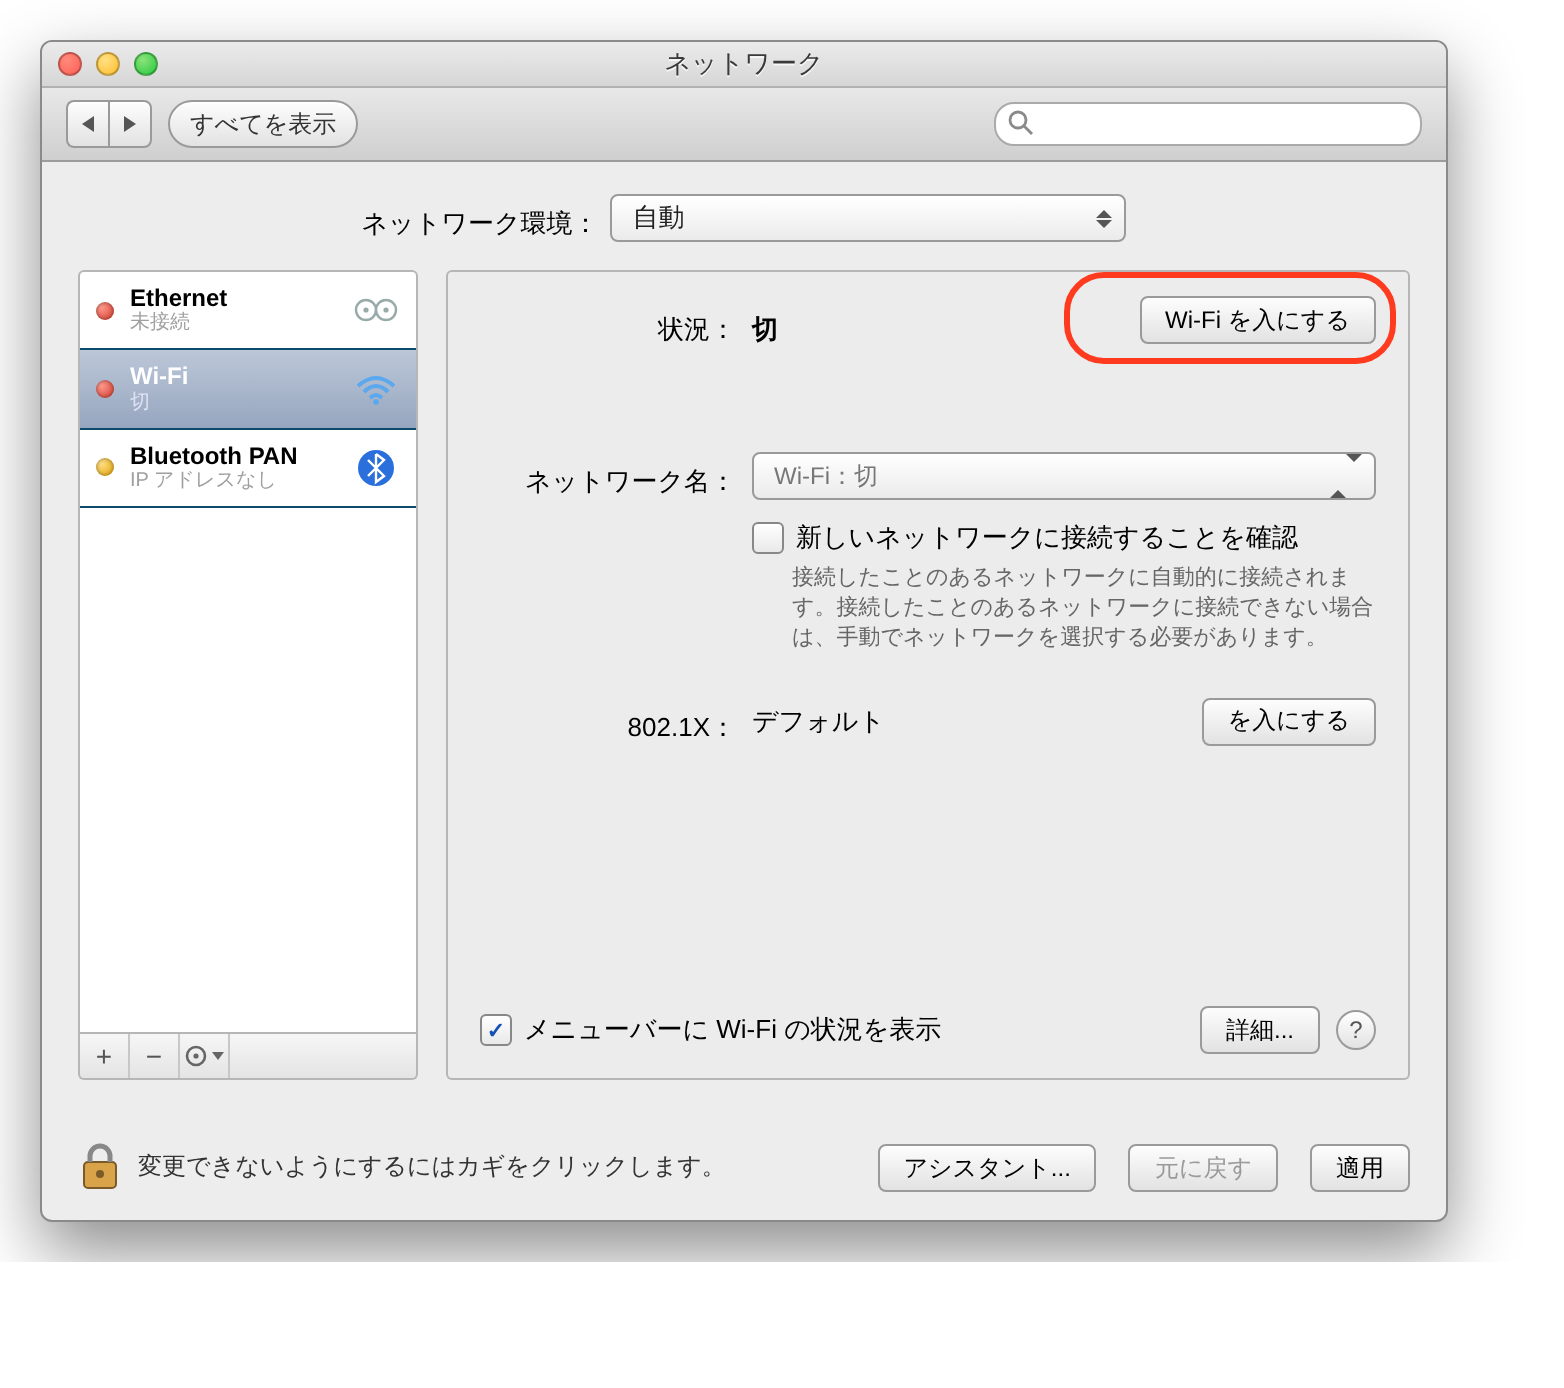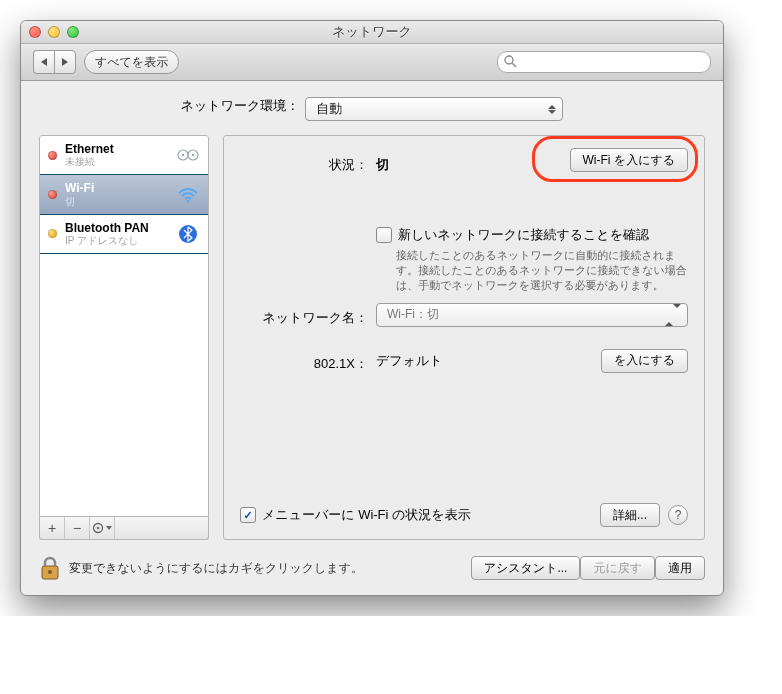--- a/index.html
+++ b/index.html
@@ -26,7 +26,7 @@
   .search-wrap svg{position:absolute;left:7px;top:4px}
 
   .body{padding:14px 18px 14px 18px}
-  .loc-row{display:flex;align-items:flex-start;justify-content:center;margin:2px 0 14px}
+  .loc-row{display:flex;align-items:flex-end;justify-content:center;margin:2px 0 14px}
   .loc-row label{margin-right:6px;font-size:13px}
   .select{display:flex;align-items:center;justify-content:space-between;background:linear-gradient(#fff,#ebebeb);border:1px solid #9a9a9a;border-radius:4px;height:22px;padding:0 6px 0 10px;font-size:13px;color:#222;box-shadow:inset 0 1px 0 #fff;min-width:240px}
   .select .chev{display:flex;flex-direction:column;gap:1px}

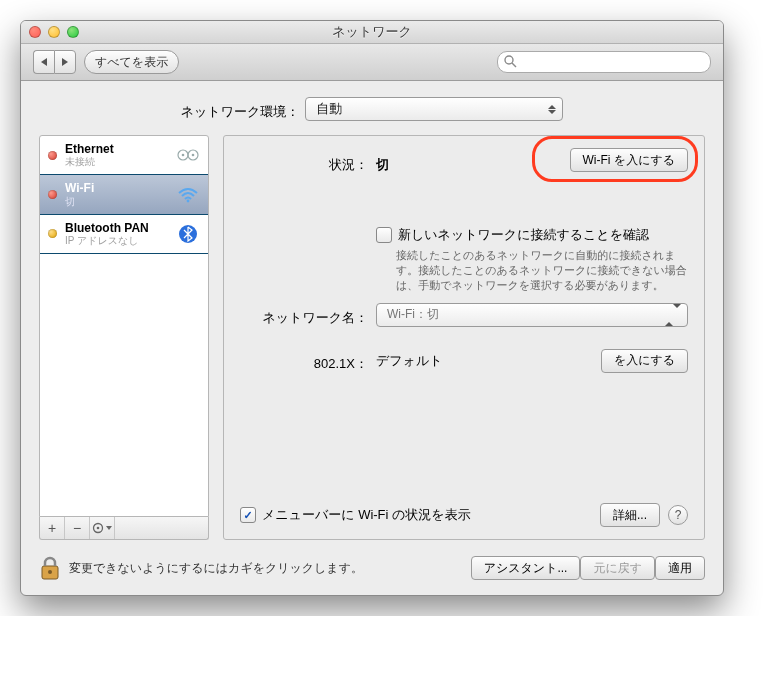--- a/index.html
+++ b/index.html
@@ -193,6 +193,16 @@
         <div style="height:42px"></div>
 
         <div class="row">
+          <div class="lab">ネットワーク名：</div>
+          <div class="val">
+            <div class="sel-dd">
+              <span>Wi-Fi：切</span>
+              <span class="chev"><span class="tri up"></span><span class="tri down"></span></span>
+            </div>
+          </div>
+        </div>
+
+        <div class="row">
           <div class="lab"></div>
           <div class="val">
             <div class="chk">
@@ -200,16 +210,6 @@
               <span>新しいネットワークに接続することを確認</span>
             </div>
             <div class="desc" style="margin-top:4px;padding-left:20px">接続したことのあるネットワークに自動的に接続されます。接続したことのあるネットワークに接続できない場合は、手動でネットワークを選択する必要があります。</div>
-          </div>
-        </div>
-
-        <div class="row">
-          <div class="lab">ネットワーク名：</div>
-          <div class="val">
-            <div class="sel-dd">
-              <span>Wi-Fi：切</span>
-              <span class="chev"><span class="tri up"></span><span class="tri down"></span></span>
-            </div>
           </div>
         </div>
 

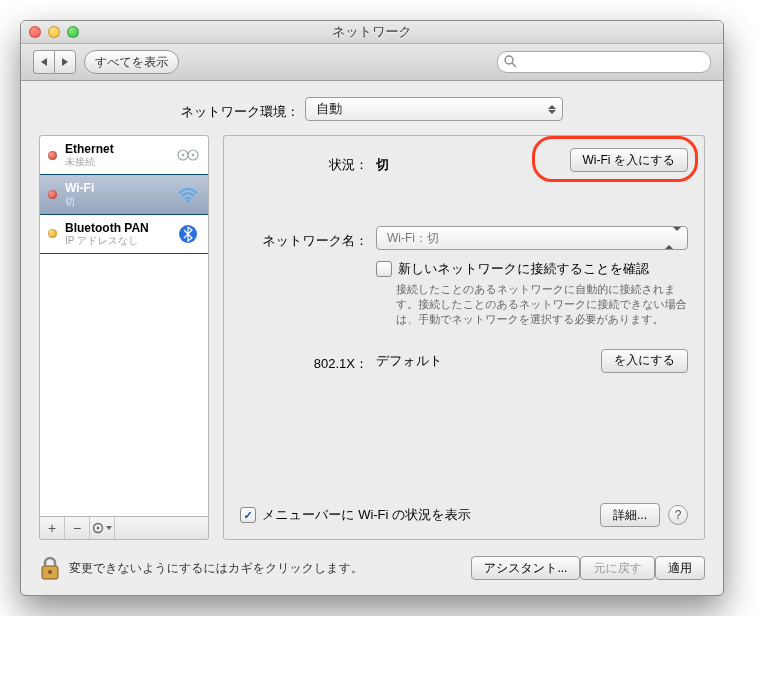--- a/index.html
+++ b/index.html
@@ -67,7 +67,7 @@
   .panel-foot .grow{flex:1}
   .q{width:18px;height:18px;border:1px solid #9a9a9a;border-radius:50%;background:linear-gradient(#fff,#e2e2e2);display:inline-flex;align-items:center;justify-content:center;font-size:12px;color:#555;margin-left:8px}
 
-  .bottom{display:flex;align-items:center;margin-top:15px;gap:0}
+  .bottom{display:flex;align-items:flex-end;margin-top:30px;gap:16px}
   .lock{display:flex;align-items:center;gap:8px;font-size:12px;color:#333;flex:1}
   .push{height:22px;padding:0 12px;background:linear-gradient(#fdfdfd,#e2e2e2);border:1px solid #9a9a9a;border-radius:4px;font-size:12px;display:inline-flex;align-items:center;justify-content:center;cursor:default}
   .push.dis{color:#9a9a9a}

